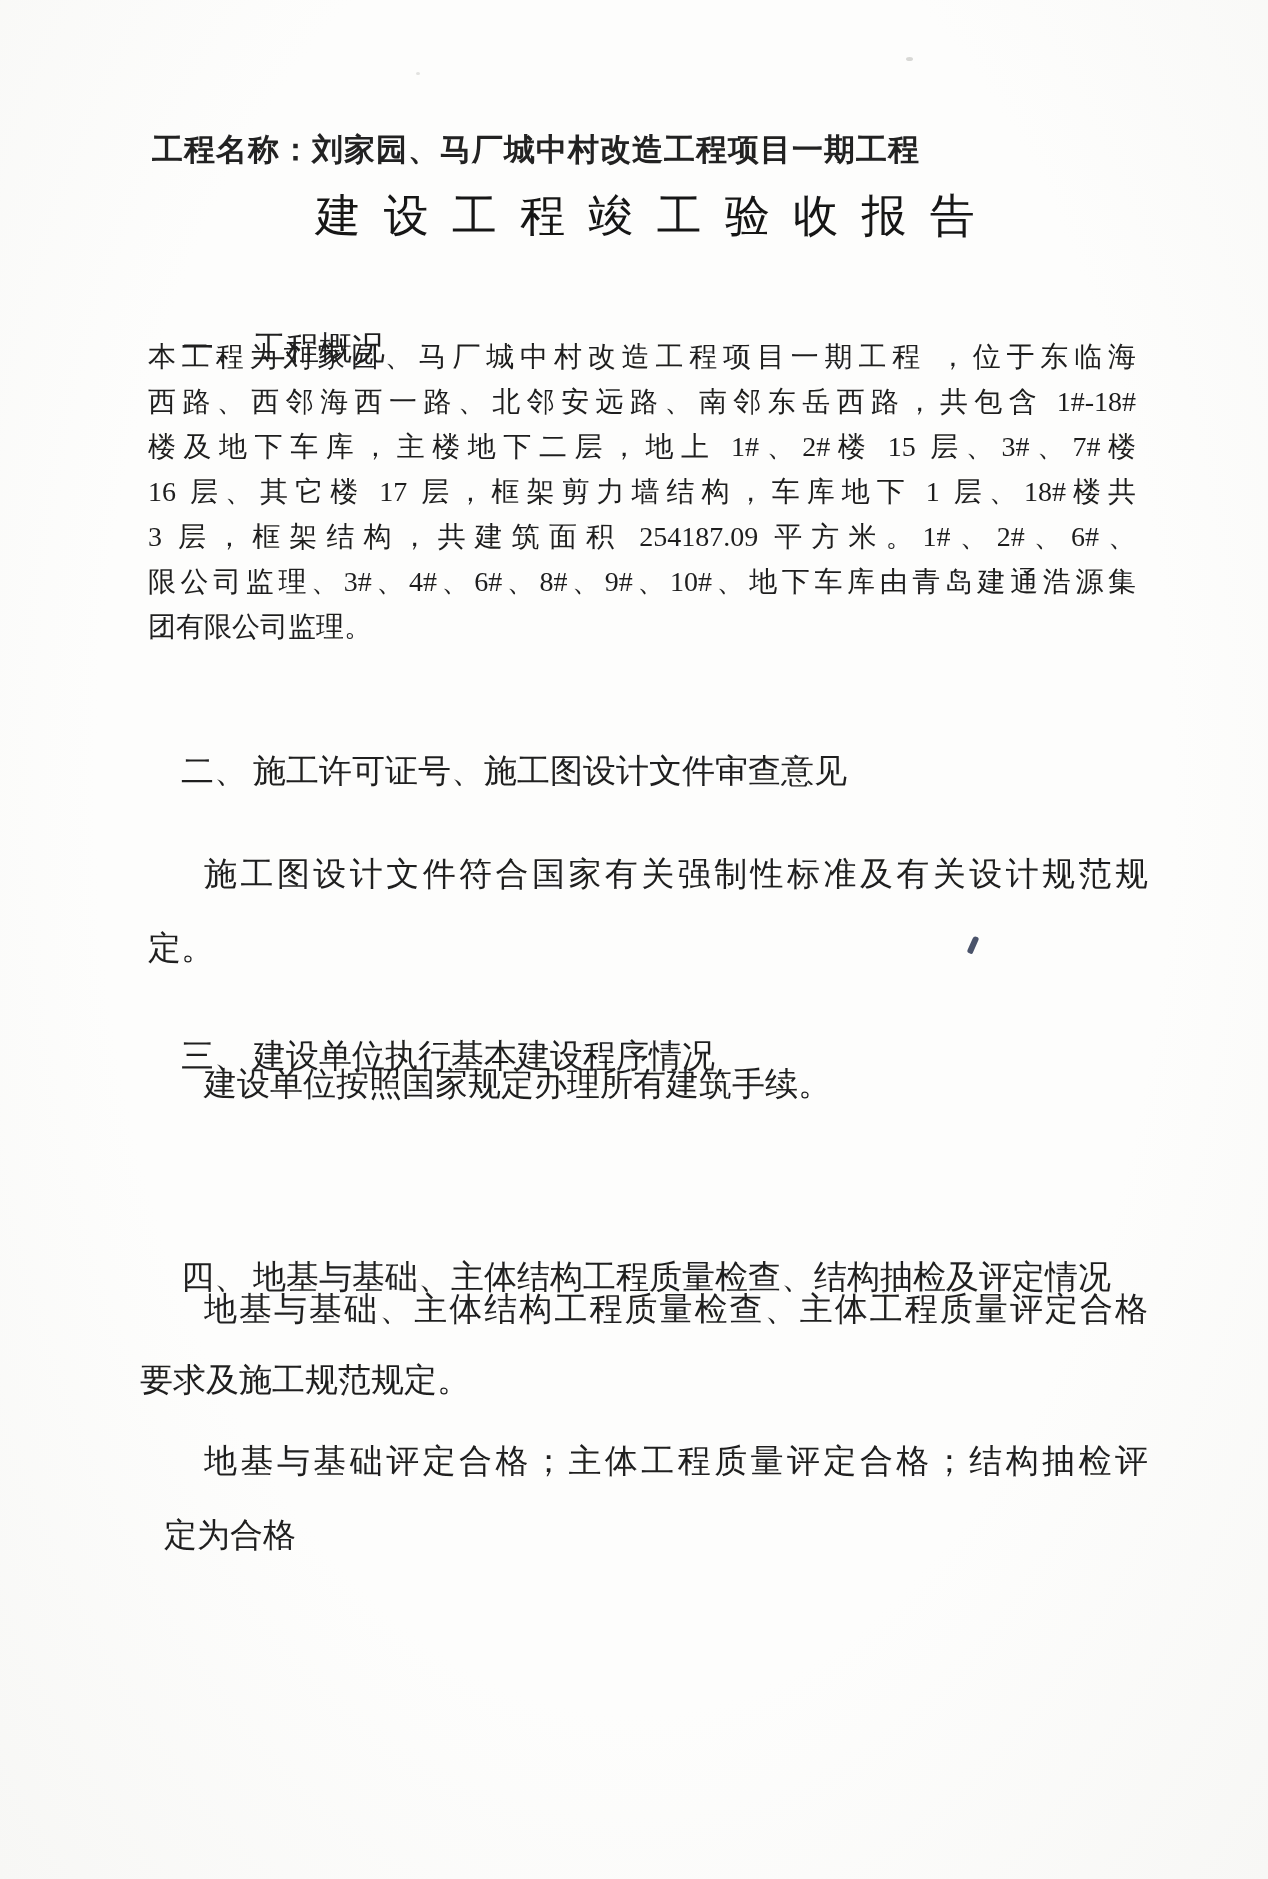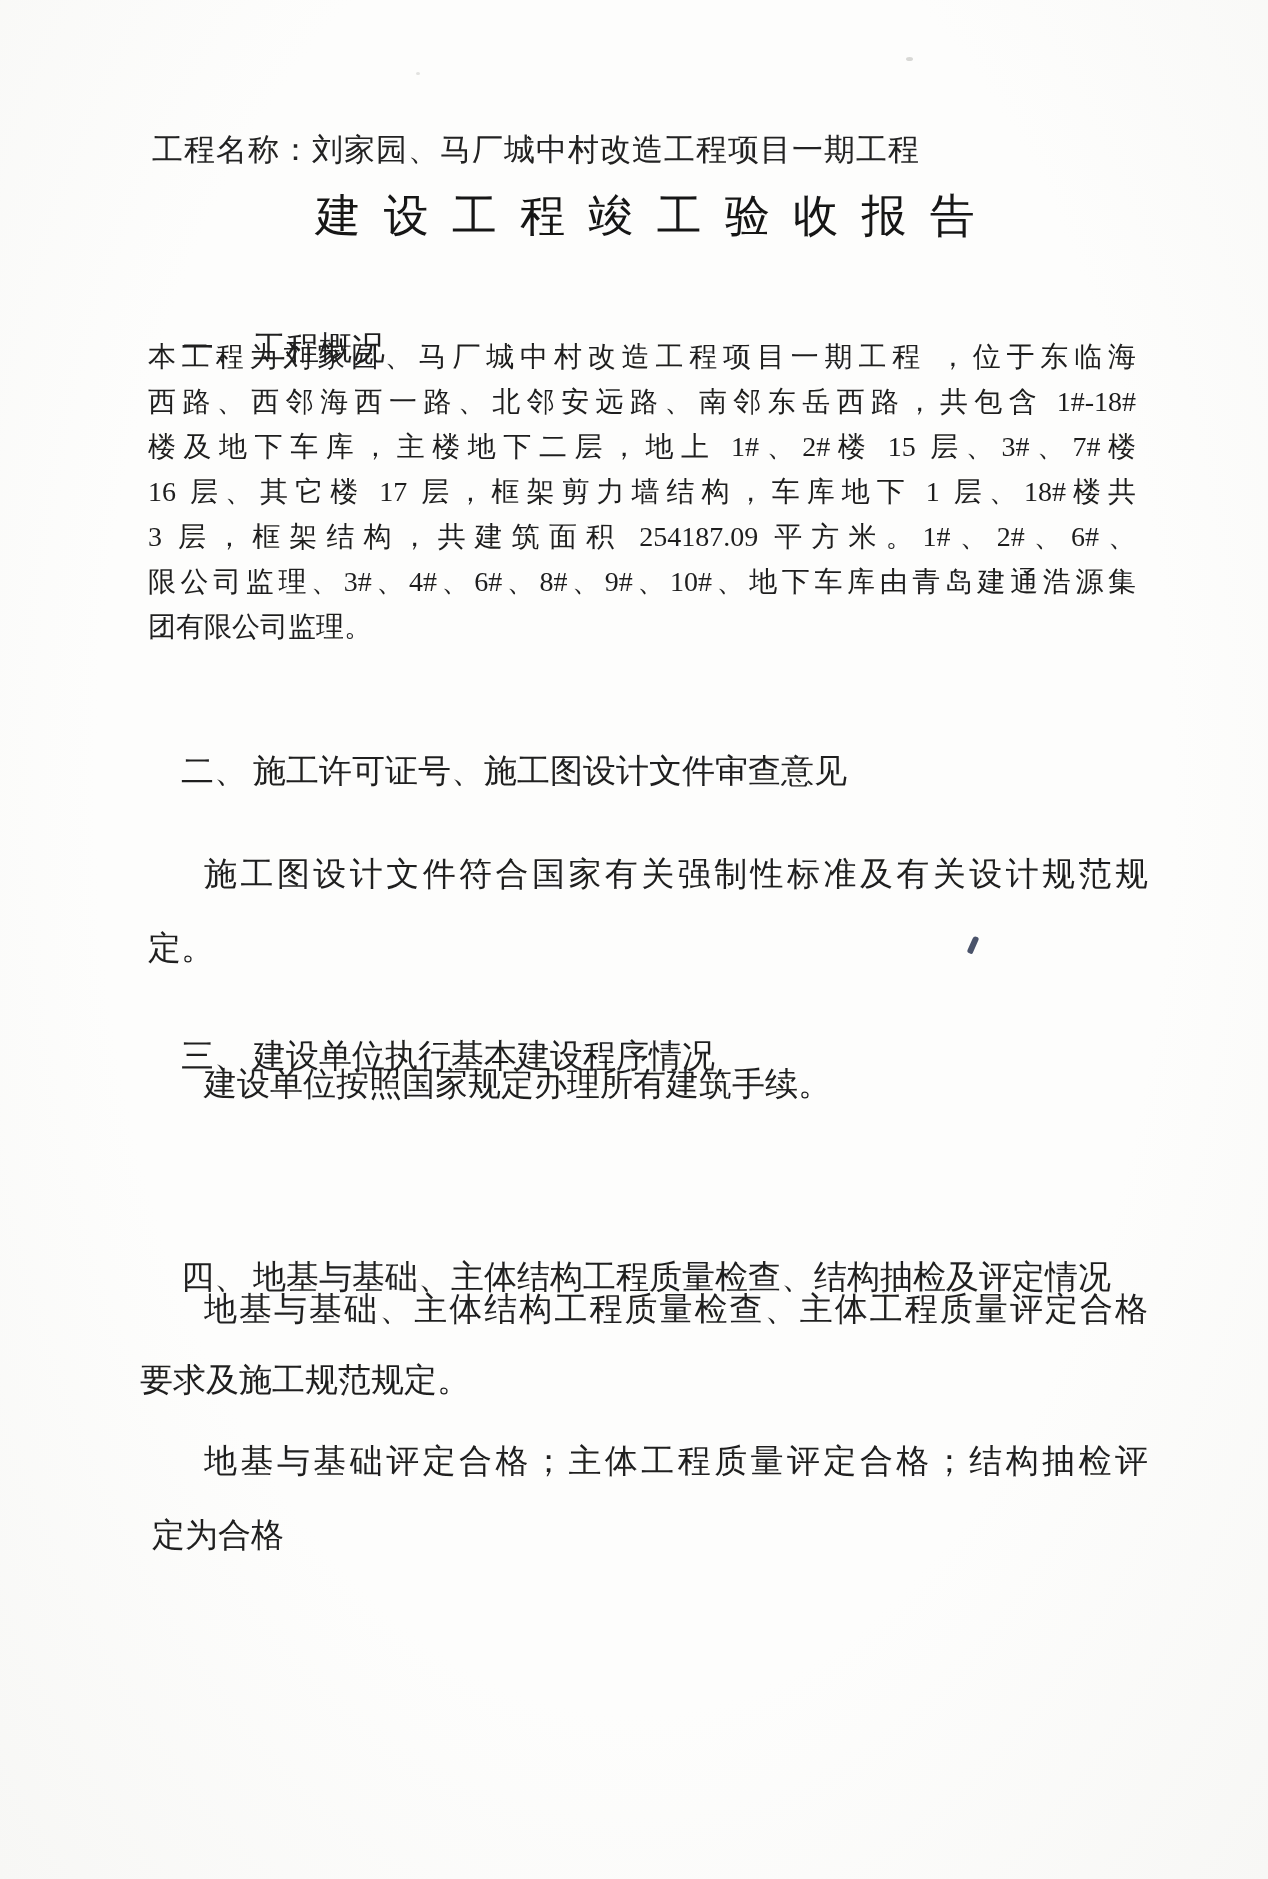--- a/index.html
+++ b/index.html
@@ -29,7 +29,7 @@
   .header-line {
     top: 131px; left: 152px;
     font-size: 31px;
-    font-weight: normal;
+    font-weight: bold;
     letter-spacing: 1px;
     color: #222;
   }

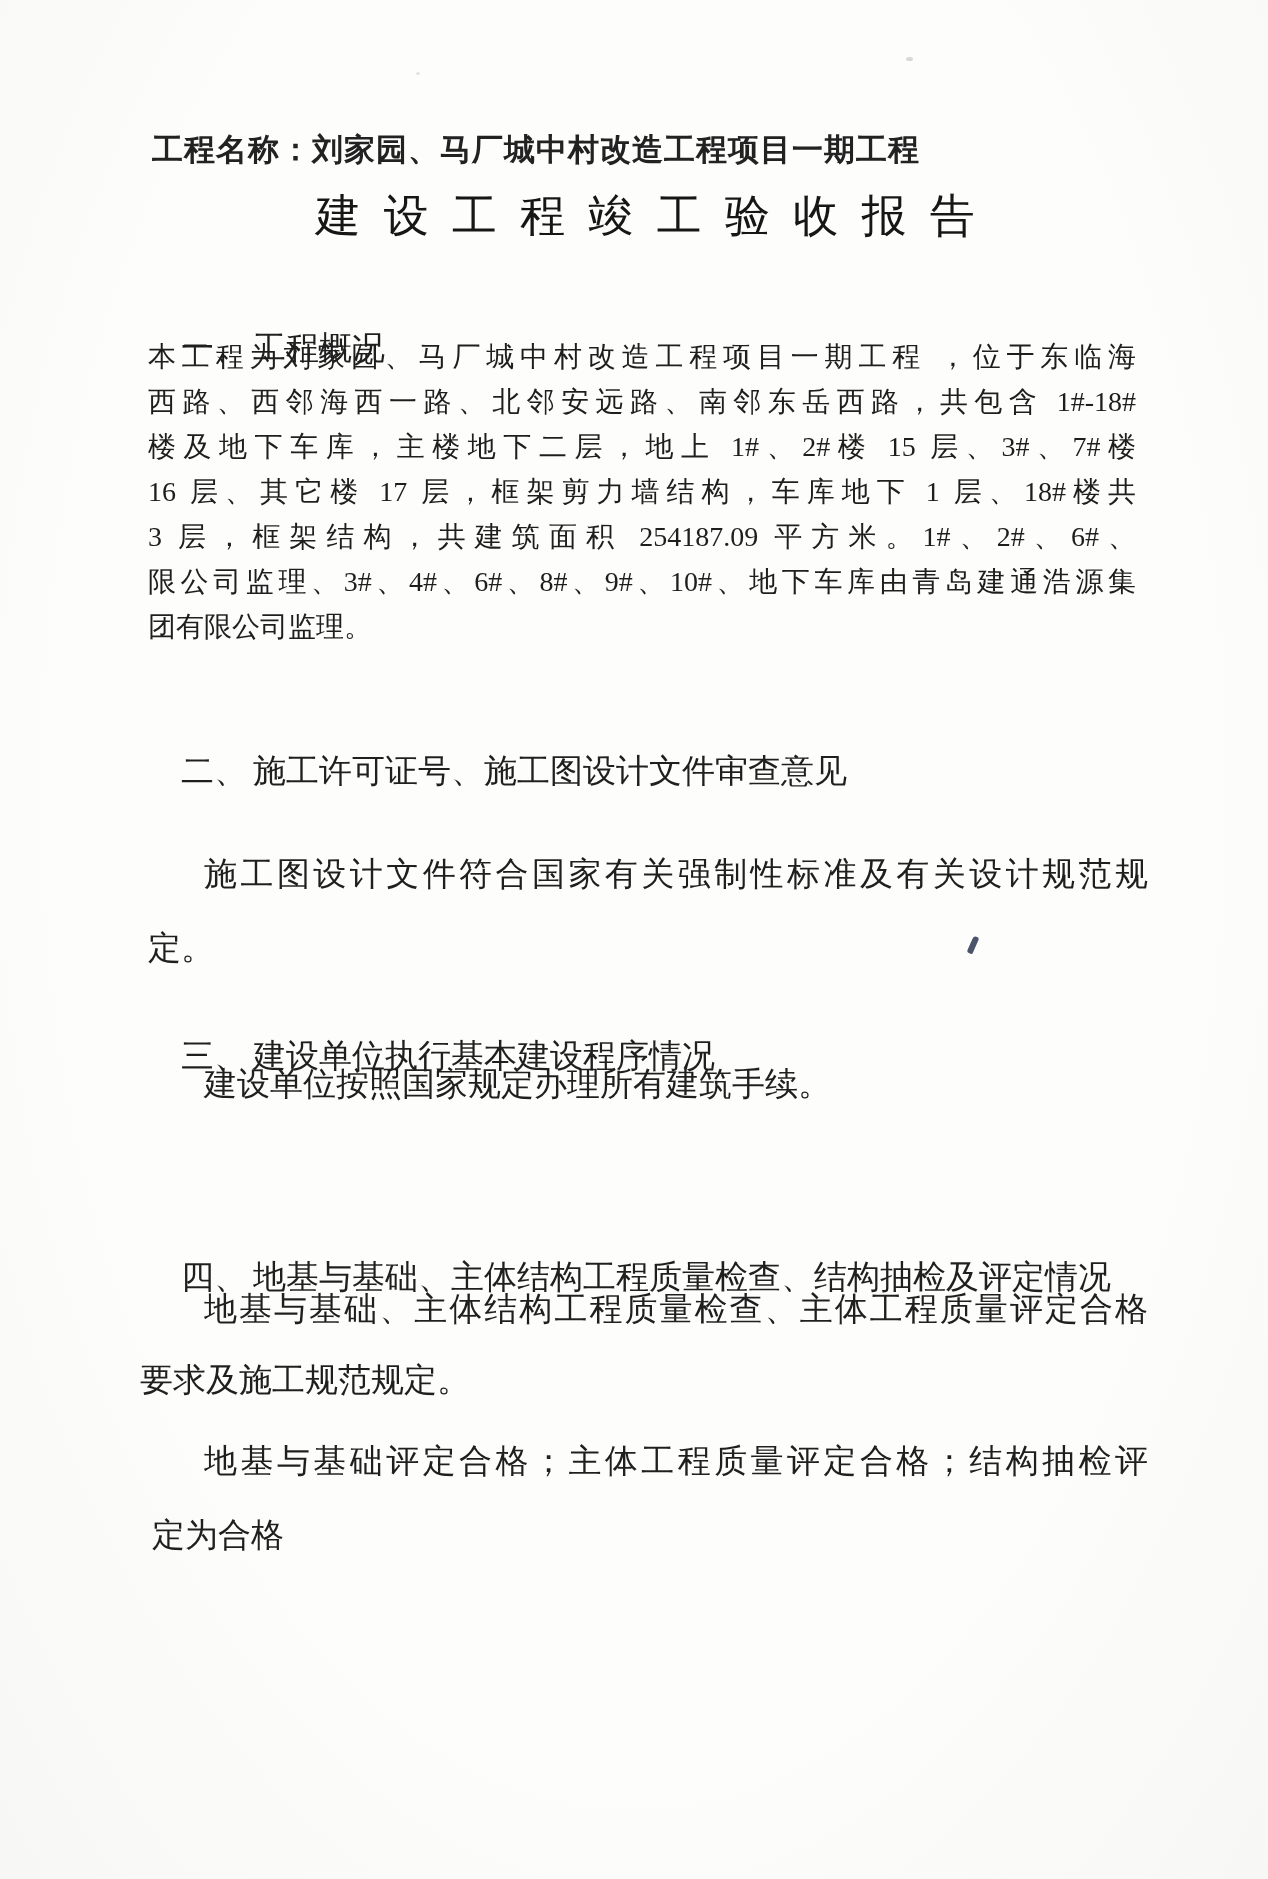--- a/index.html
+++ b/index.html
@@ -77,7 +77,7 @@
   .s4-body-1 { top: 1289px; width: 944px; white-space: normal; text-align: justify; text-align-last: justify; }
   .s4-body-2 { top: 1362px; left: 140px; font-family: Liberation Mono, monospace; }
   .result-1 { top: 1441px; width: 944px; white-space: normal; text-align: justify; text-align-last: justify; }
-  .result-2 { top: 1515px; left: 152px; text-align: right; }
+  .result-2 { top: 1515px; left: 164px; text-align: right; }
 
   .pen-mark {
     position: absolute;

